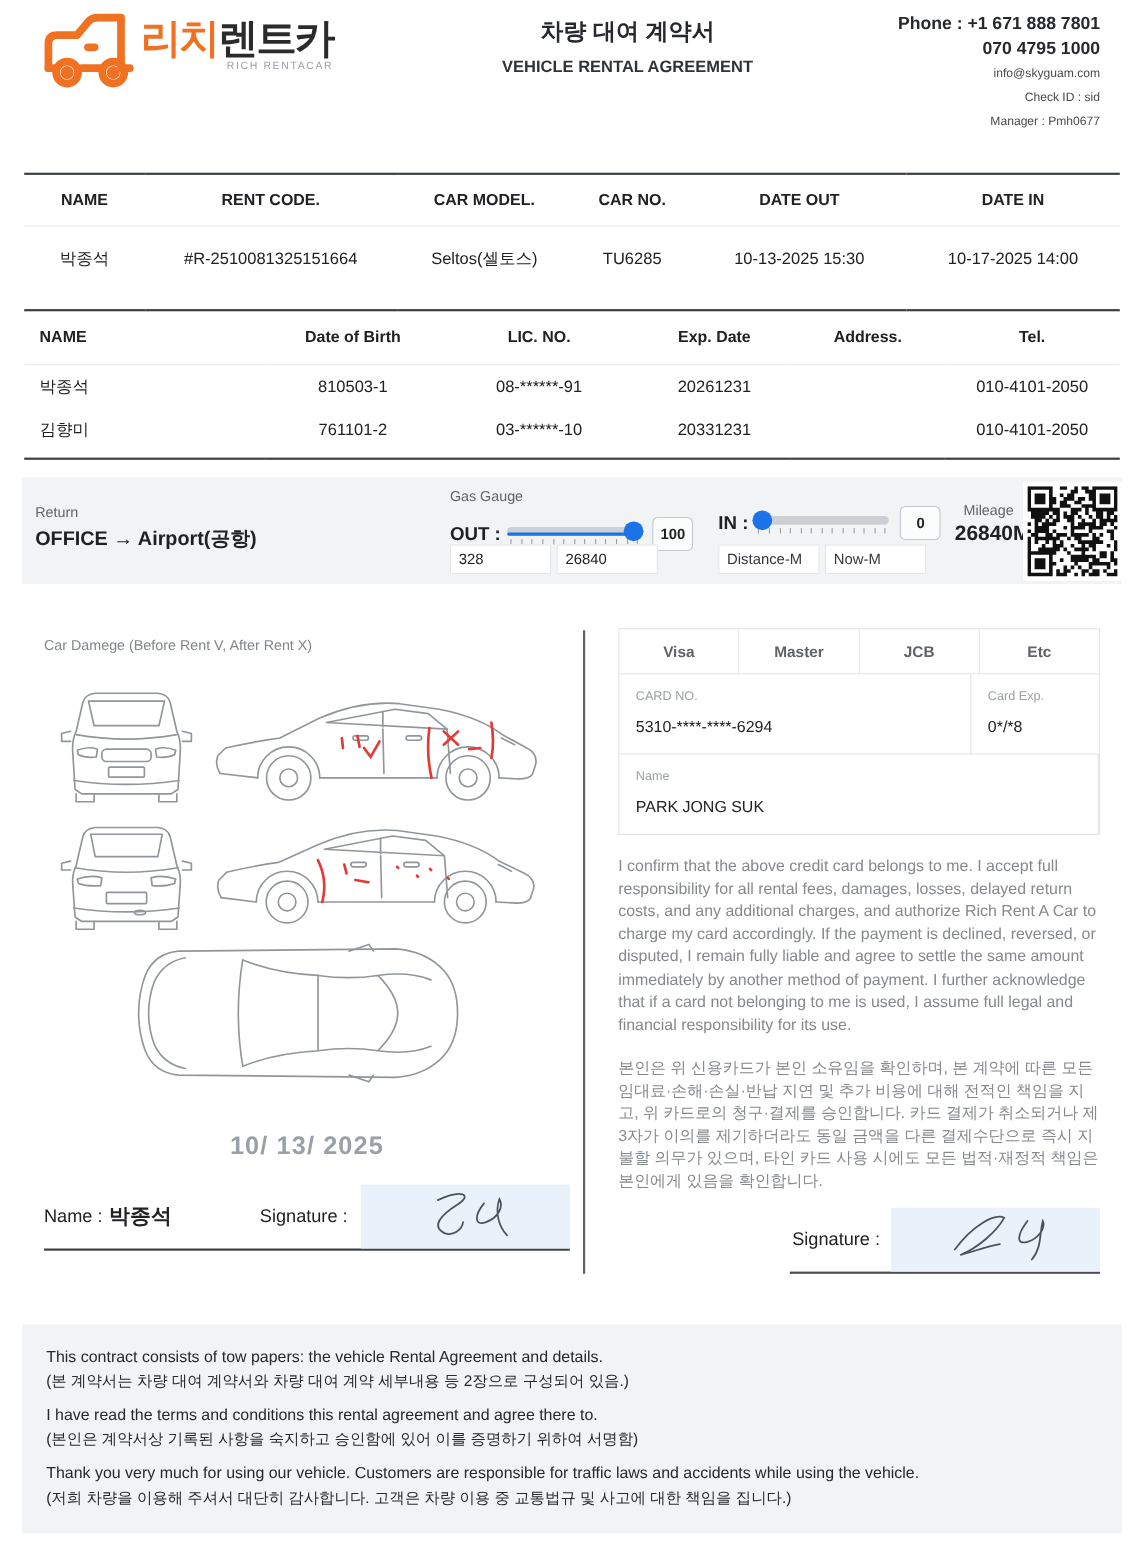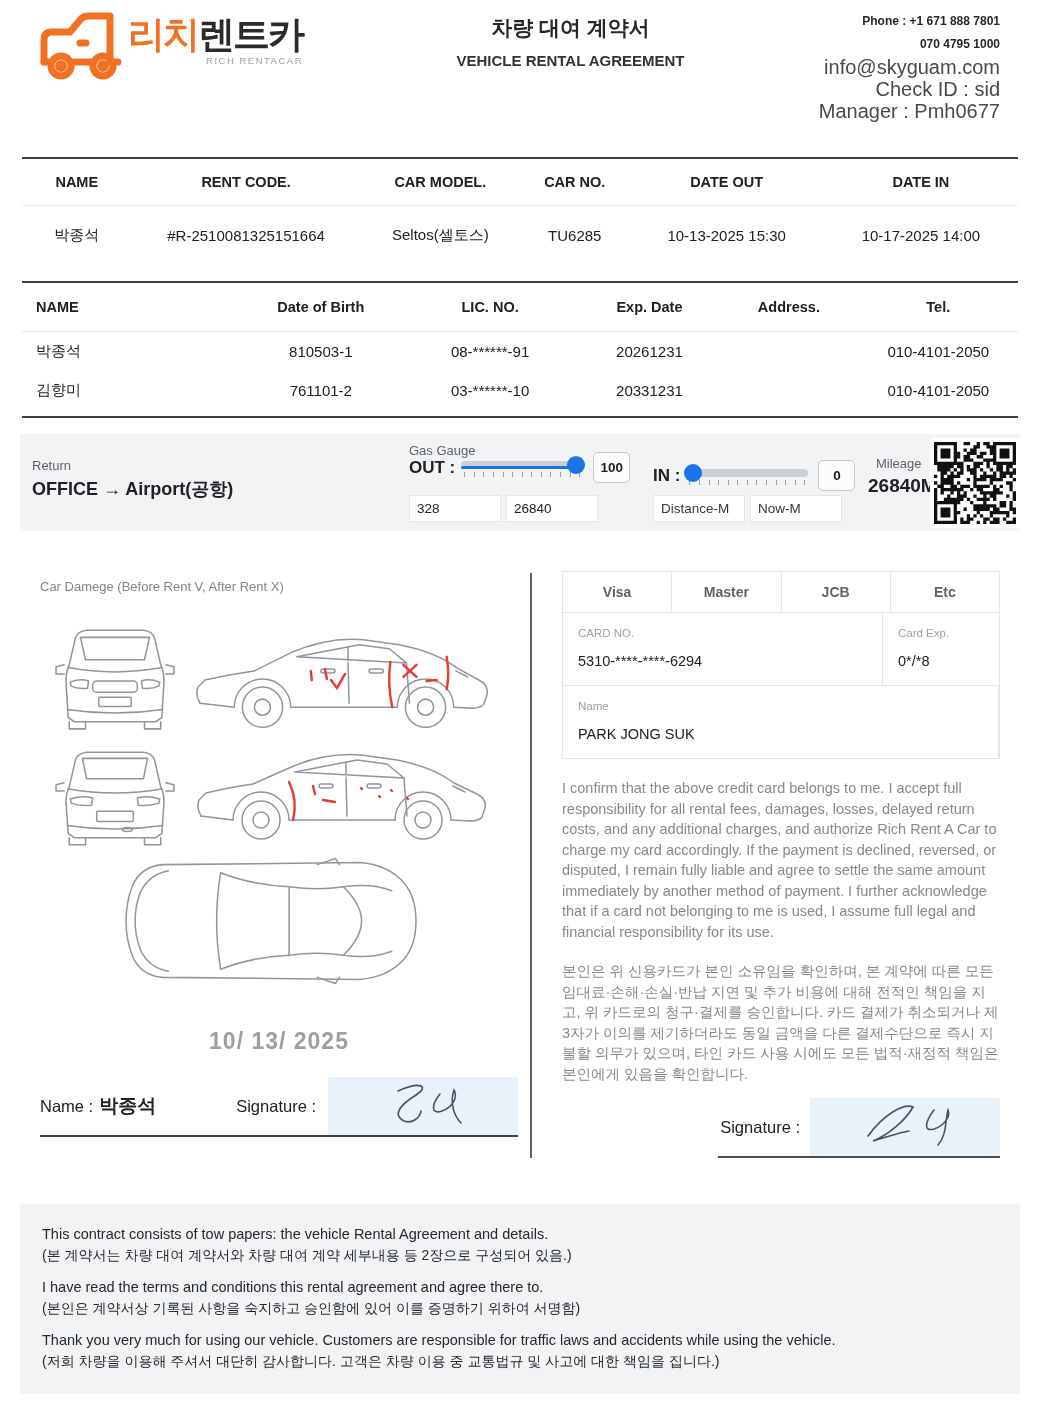--- a/index.html
+++ b/index.html
@@ -18,7 +18,7 @@
   .title-ko { font-size:21px; font-weight:bold; color:#25282c; }
   .title-en { font-size:15px; font-weight:bold; color:#2e3338; margin-top:10px; }
   .contact { width:225px; text-align:right; }
-  .contact .c-bold { font-size:12px; font-weight:bold; color:#25282c; line-height:23px; }
+  .contact .c-bold { font-size:16px; font-weight:bold; color:#25282c; line-height:23px; }
   .contact .c-reg { font-size:20px; color:#46494d; line-height:22px; }
 
   

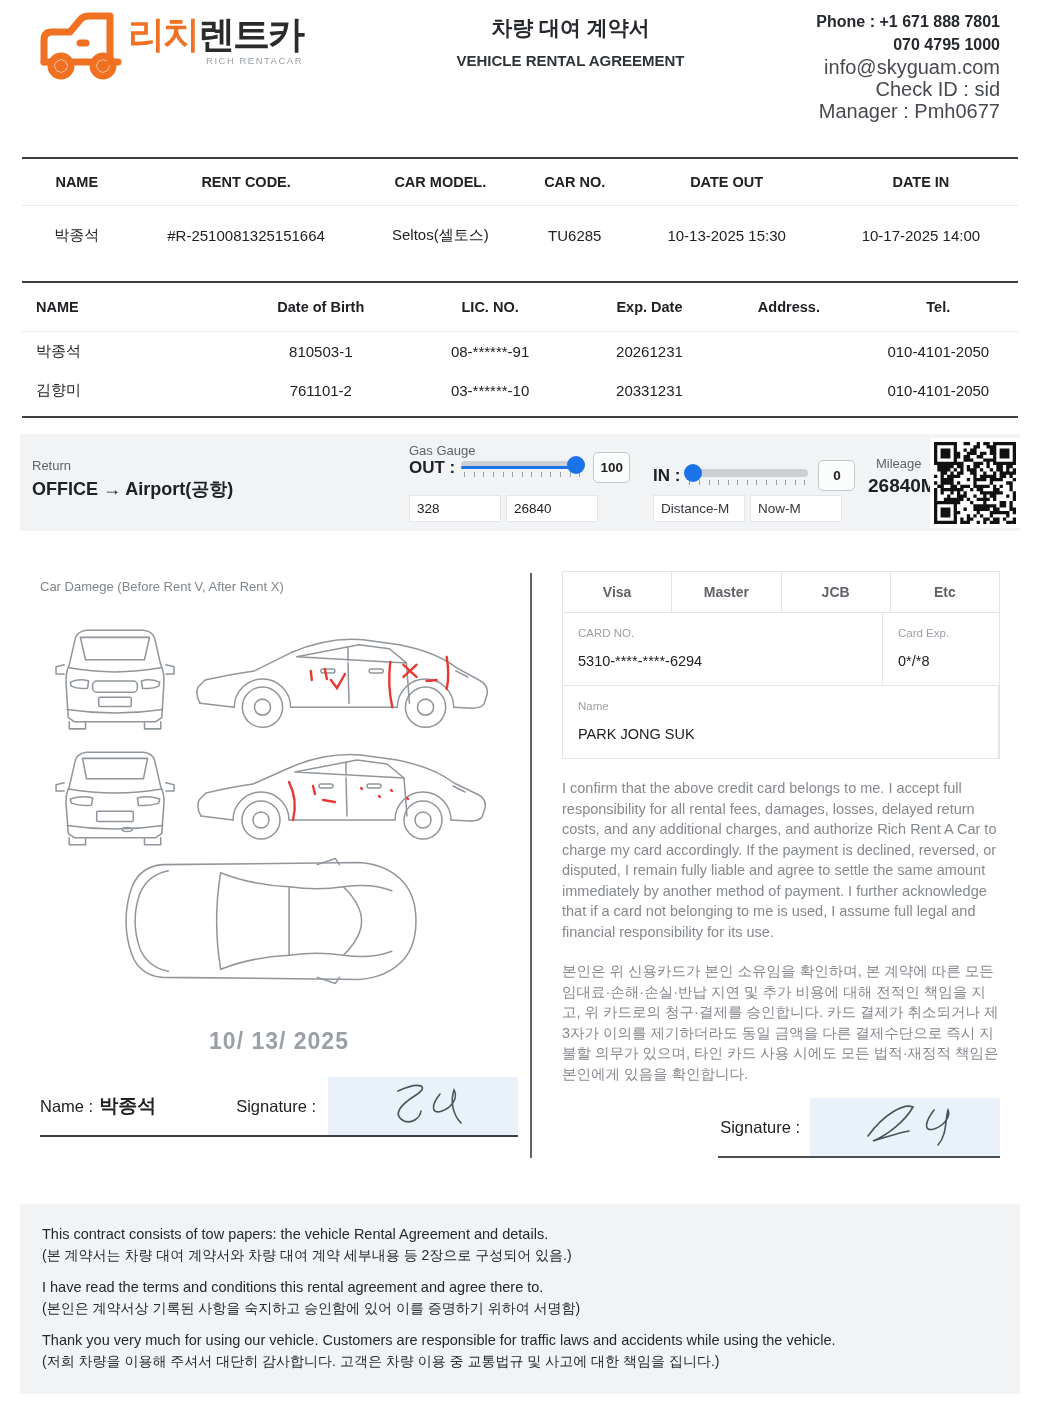--- a/index.html
+++ b/index.html
@@ -19,7 +19,7 @@
   .title-en { font-size:15px; font-weight:bold; color:#2e3338; margin-top:10px; }
   .contact { width:225px; text-align:right; }
   .contact .c-bold { font-size:16px; font-weight:bold; color:#25282c; line-height:23px; }
-  .contact .c-reg { font-size:20px; color:#46494d; line-height:22px; }
+  .contact .c-reg { font-size:11px; color:#46494d; line-height:22px; }
 
   
   table.info { width:996px; margin:0 auto; border-collapse:collapse; table-layout:fixed; }

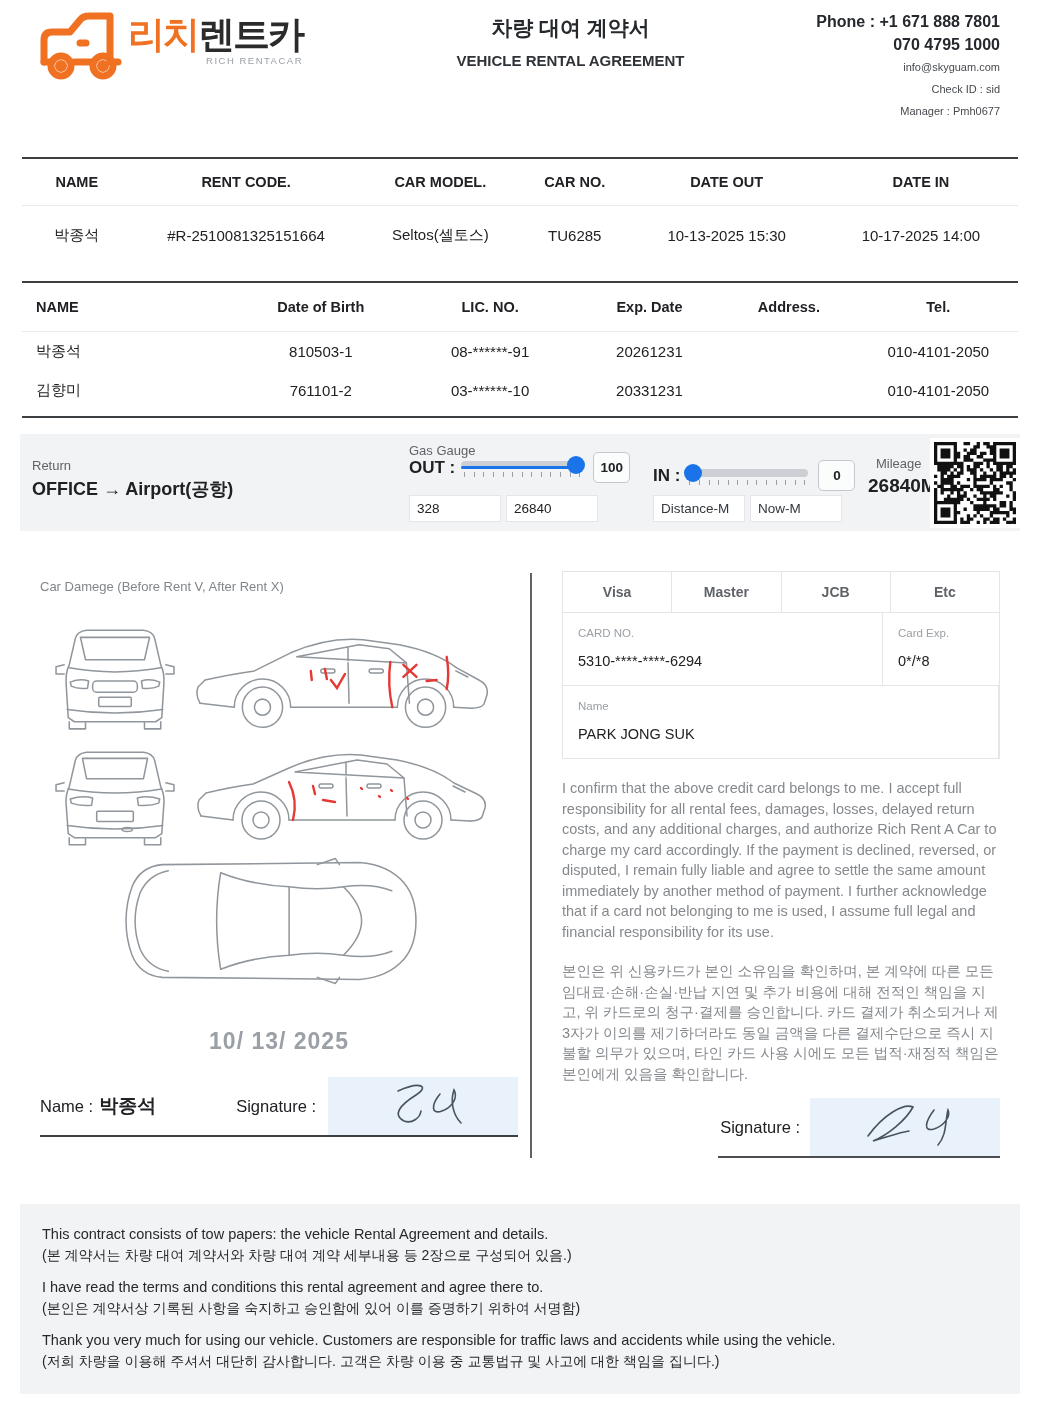--- a/index.html
+++ b/index.html
@@ -39,7 +39,7 @@
   .return-block { position:absolute; left:12px; top:24px; }
   .gas-label { position:absolute; left:389px; top:9px; }
   .slider-row { position:absolute; display:flex; align-items:center; }
-  .row-out { left:389px; top:18px; }
+  .row-out { left:389px; top:36px; }
   .row-in { left:633px; top:26px; }
   .s-cap { font-size:17px; font-weight:bold; color:#202124; margin-right:6px; }
   .slider { position:relative; width:122px; height:22px; margin-right:10px; }

